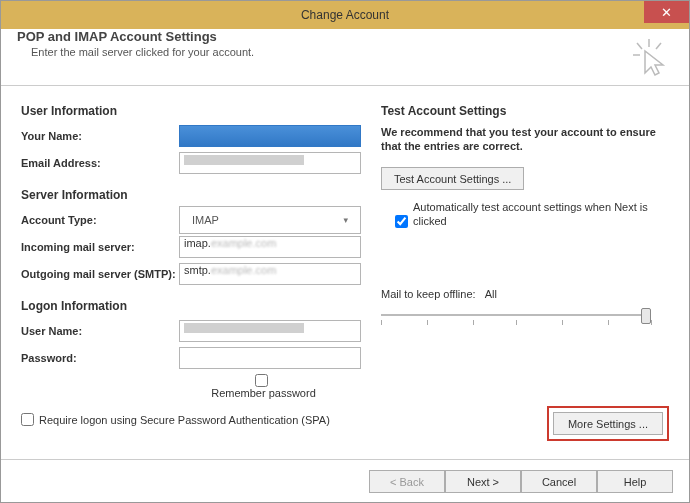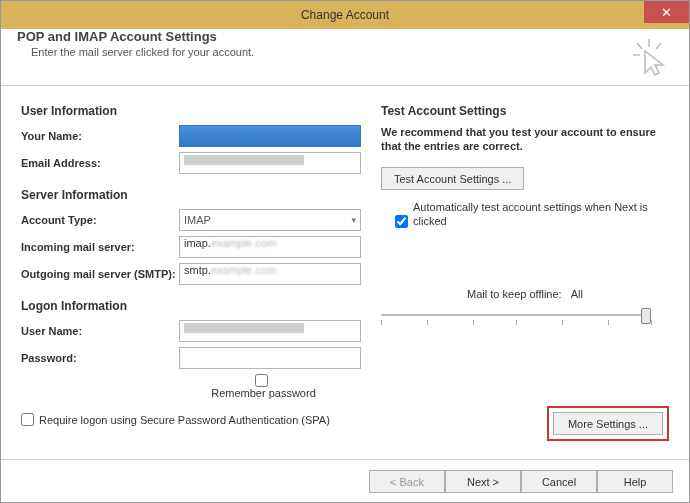--- a/index.html
+++ b/index.html
@@ -112,13 +112,13 @@
   }
   .select {
     flex: 1;
-    height: 22px;
+    height: 28px;
     border: 1px solid #b5b5b5;
     background: #fff;
     display: flex;
     align-items: center;
     justify-content: space-between;
-    padding: 0 4px;
+    padding: 0 12px;
     font-size: 11px;
     color: #555;
   }

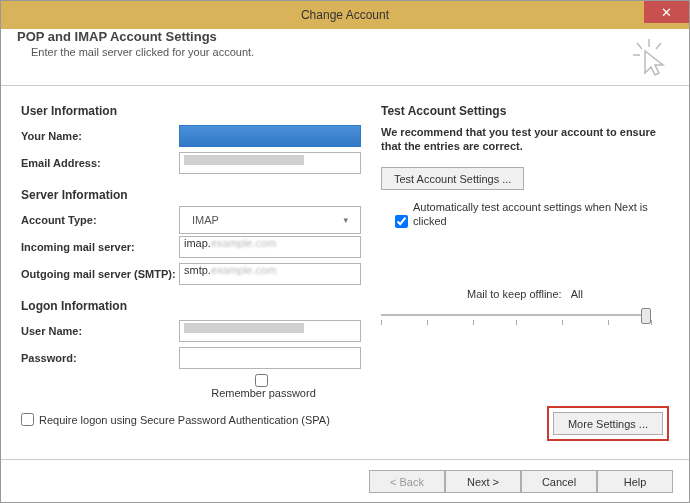--- a/index.html
+++ b/index.html
@@ -175,7 +175,6 @@
     margin-top: 60px;
     font-size: 11px;
     color: #333;
-    text-align: center;
   }
   .mail-keep-label { display: inline; }
   .mail-keep-value { display: inline; margin-left: 6px; }

